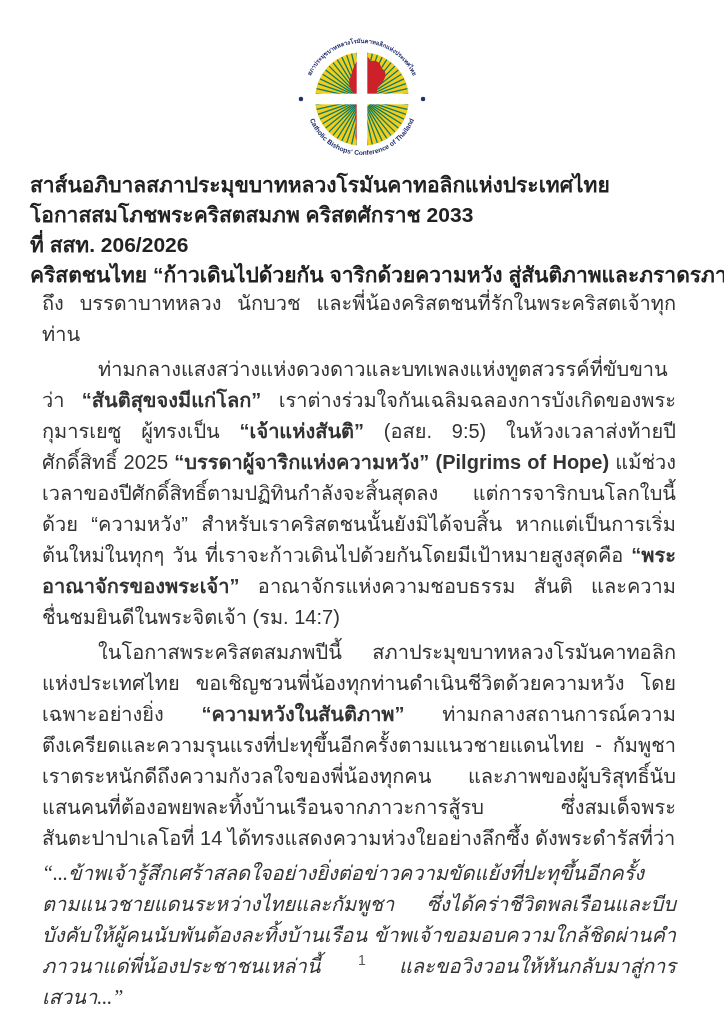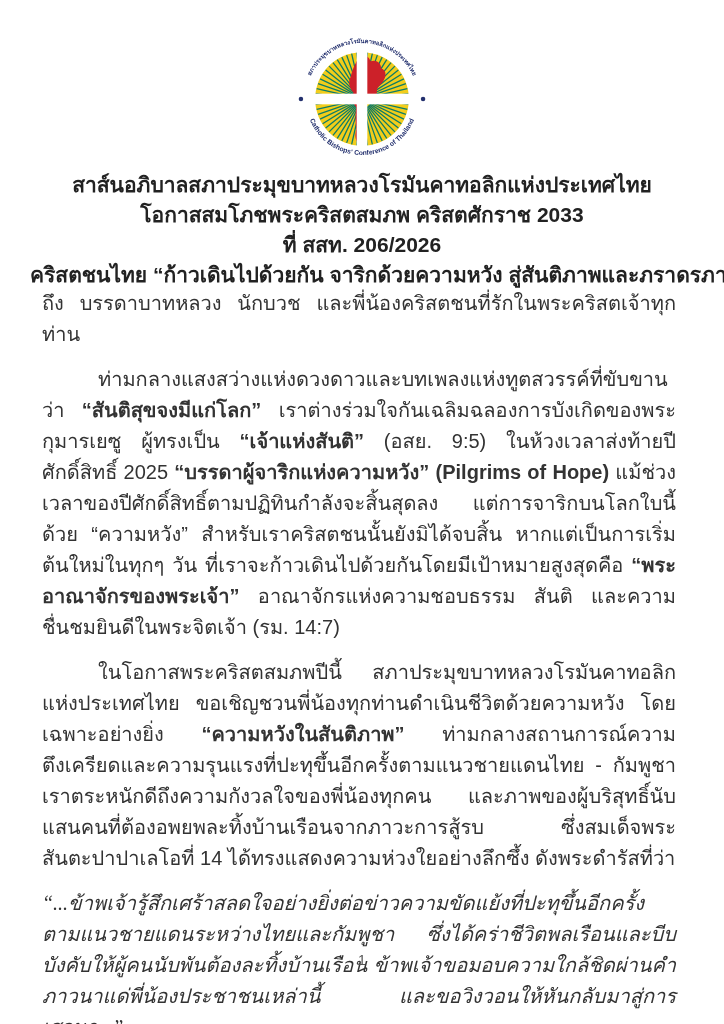--- a/index.html
+++ b/index.html
@@ -19,7 +19,7 @@
   .logo-wrap svg{display:block;}
   .header{
     position:absolute;top:170px;left:30px;right:30px;
-    text-align:center;
+    text-align:left;
     font-weight:700;
     font-size:21px;
     line-height:30px;

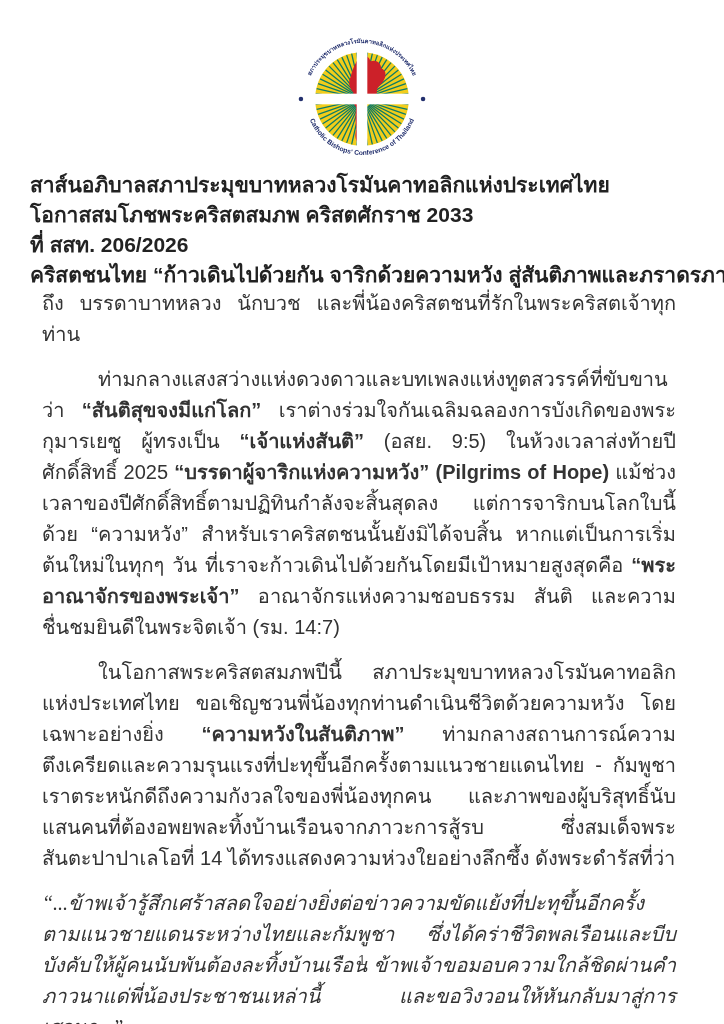--- a/index.html
+++ b/index.html
@@ -34,7 +34,7 @@
     color:#333333;
   }
   .body-text p{margin:0 0 0 0;padding:0;}
-  .body-text p + p{margin-top:14px;}
+  .body-text p + p{margin-top:4px;}
   .salutation{text-indent:0;}
   .para{text-indent:56px;}
   .quote{text-indent:0;font-style:italic;}

